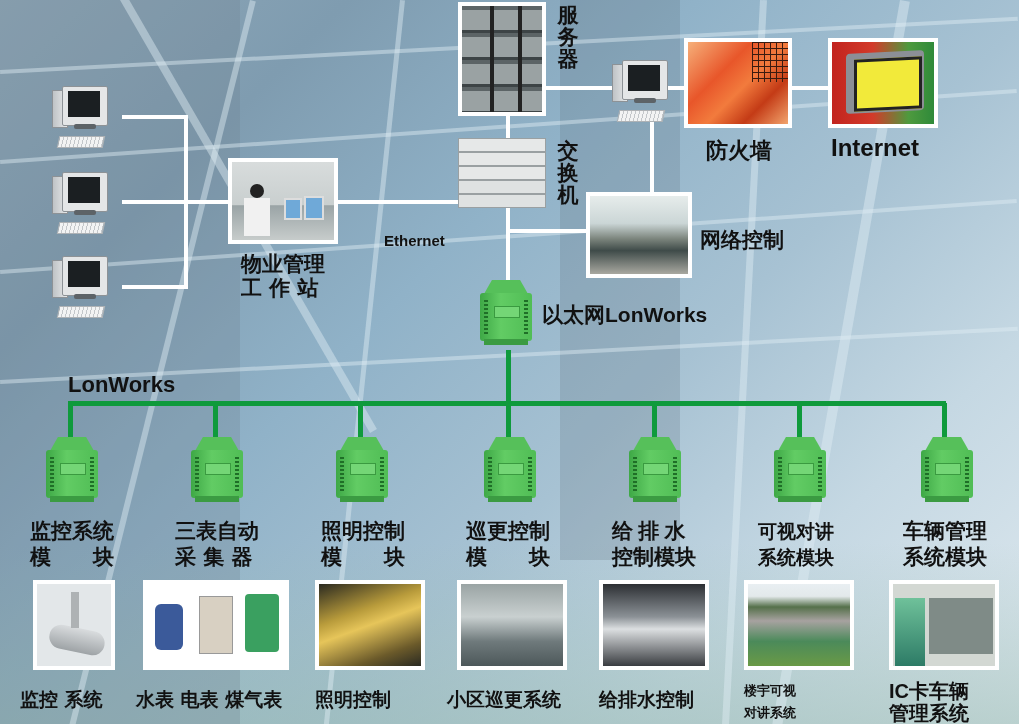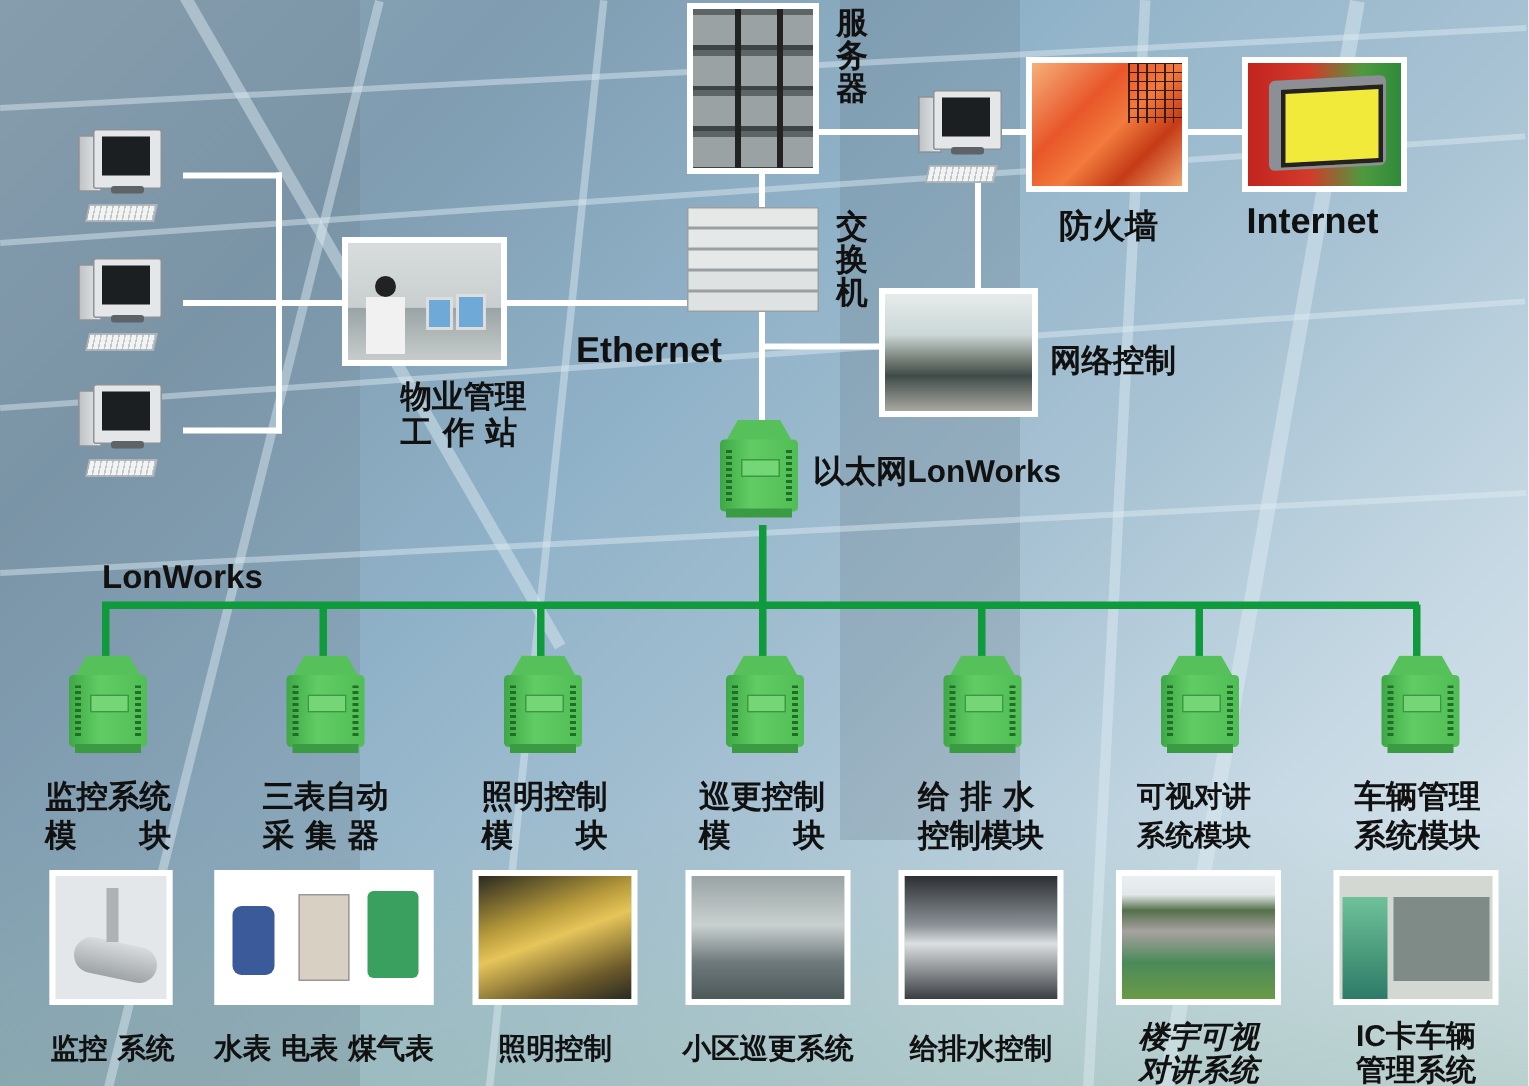--- a/index.html
+++ b/index.html
@@ -123,7 +123,7 @@
   </div>
   <div class="vlbl" style="left:556px;top:140px;">交换机</div>
 
-  <div class="lbl en" style="left:384px;top:220px;font-size:24px;text-align:right;">Ethernet</div>
+  <div class="lbl en" style="left:384px;top:232px;font-size:15px;text-align:right;">Ethernet</div>
 
   <div class="pc" style="left:612px;top:60px;">
       <div class="tower"></div>

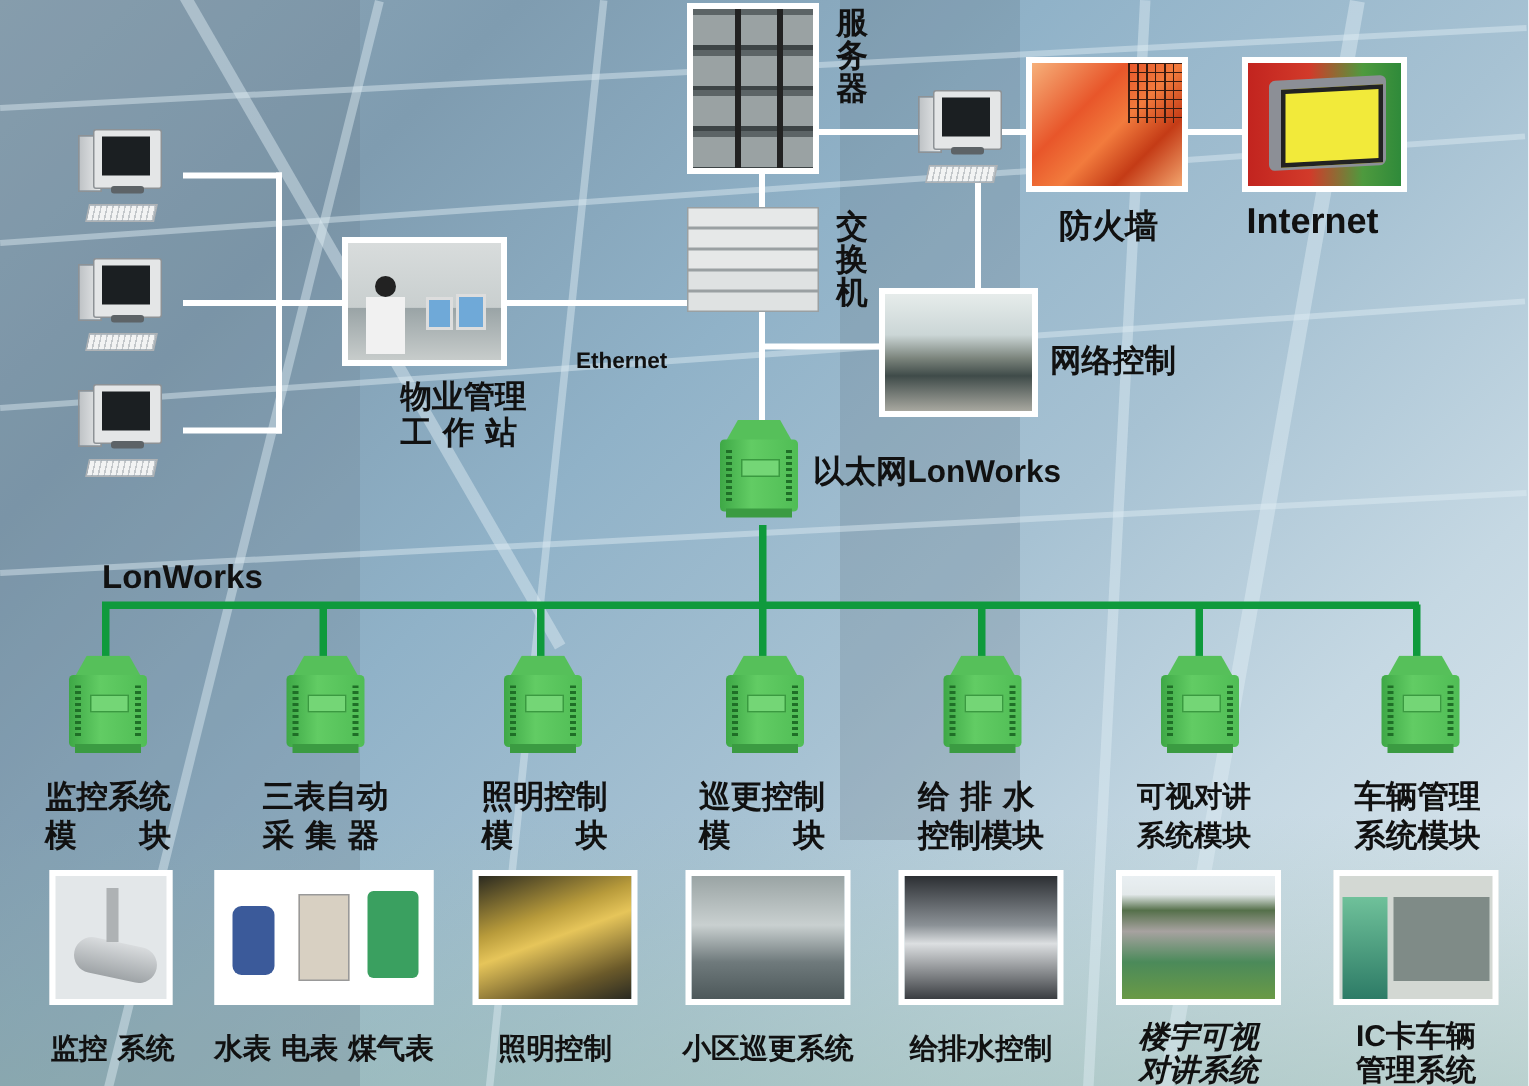--- a/index.html
+++ b/index.html
@@ -103,7 +103,7 @@
     <div style="position:absolute;left:52px;top:36px;width:14px;height:18px;background:#6fa9d8;border:2px solid #ddd;"></div>
     <div style="position:absolute;left:72px;top:34px;width:16px;height:20px;background:#6fa9d8;border:2px solid #ddd;"></div>
   </div>
-  <div class="lbl" style="left:241px;top:252px;font-size:21px;line-height:24px;margin-left:26px;">
+  <div class="lbl" style="left:241px;top:252px;font-size:21px;line-height:24px;">
     <div>物业管理</div>
     <div>工 作 站</div>
   </div>

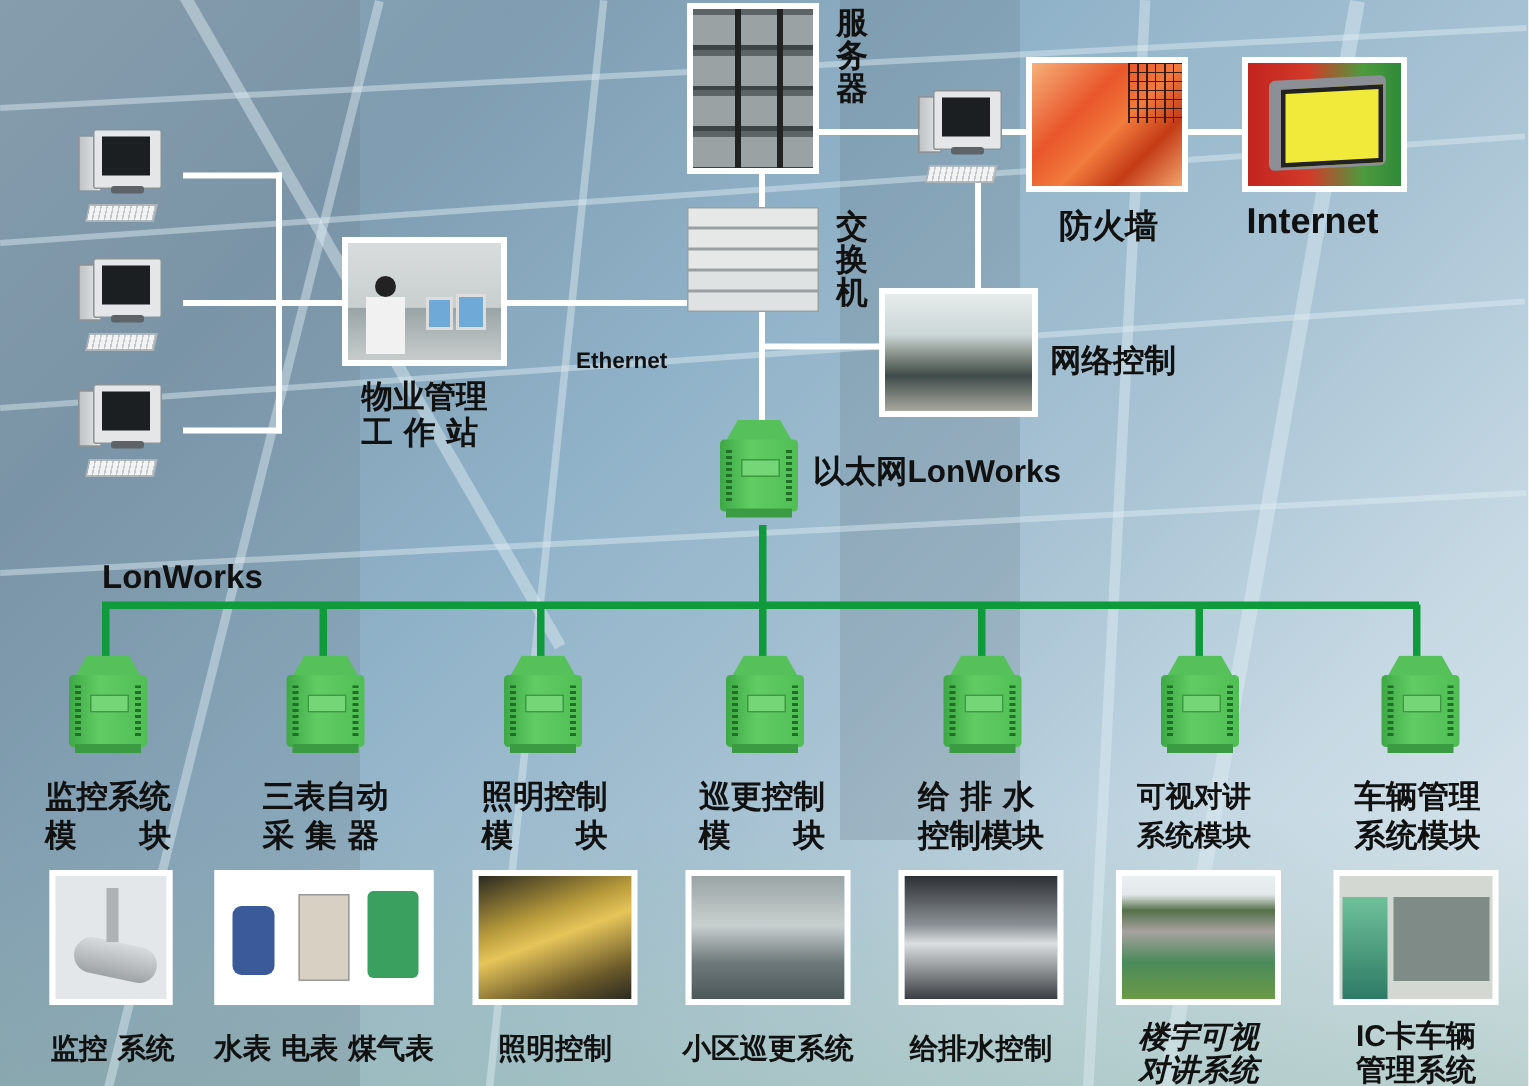--- a/index.html
+++ b/index.html
@@ -235,7 +235,7 @@
       <div>巡更控制</div>
       <div>模　　块</div>
     </div>
-  <div class="lbl" style="left:612px;top:518px;font-size:21px;line-height:26px;">
+  <div class="lbl" style="left:612px;top:518px;font-size:21px;line-height:26px;font-family:Liberation Serif, serif;">
       <div>给 排 水</div>
       <div>控制模块</div>
     </div>

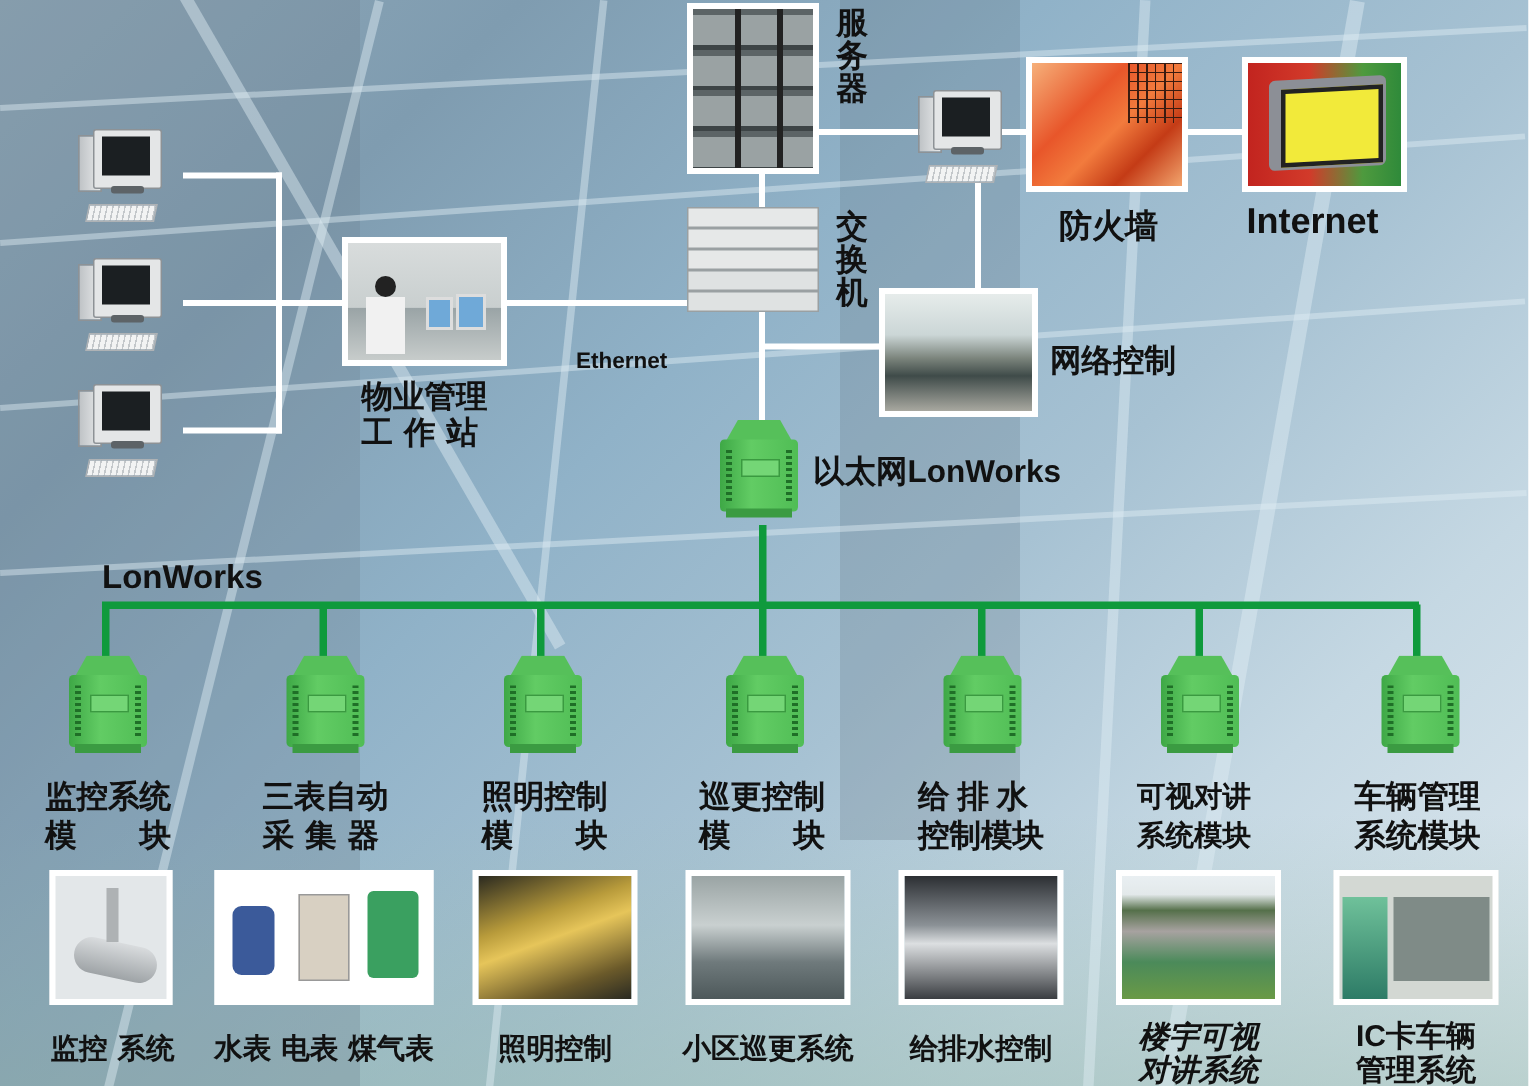--- a/index.html
+++ b/index.html
@@ -30,7 +30,7 @@
   .mod .vent{position:absolute;top:20px;width:4px;height:34px;background:repeating-linear-gradient(180deg,#1f6f27 0 2px,transparent 2px 4px);}
   .mod .plate{position:absolute;left:16px;top:26px;width:24px;height:10px;background:#74d676;border:1px solid #3a9a40;}
   .mod .foot{position:absolute;left:6px;top:59px;width:44px;height:6px;background:#3b9b42;}
-  .ctr{text-align:center;}
+  .ctr{}
 </style>
 </head>
 <body>

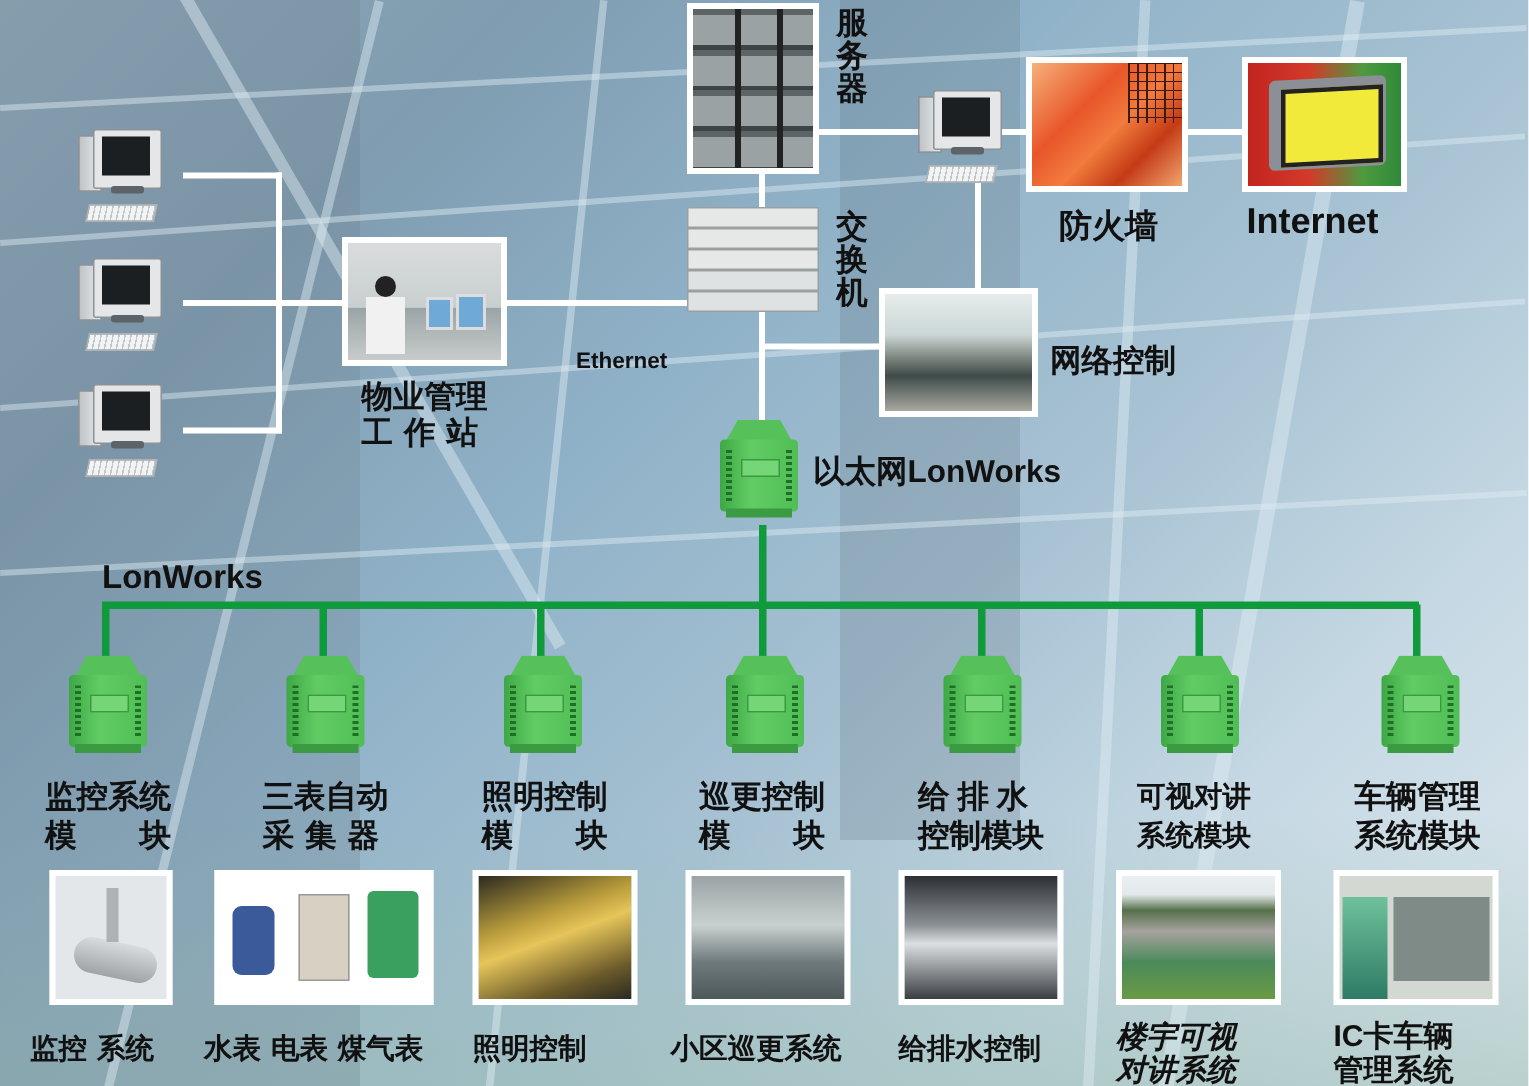--- a/index.html
+++ b/index.html
@@ -281,7 +281,7 @@
   <div class="lbl ctr" style="left:599px;top:688px;width:110px;font-size:19px;line-height:22px;">
       <div>给排水控制</div>
     </div>
-  <div class="lbl ctr" style="left:744px;top:680px;width:110px;font-size:20px;line-height:22px;font-style:italic;">
+  <div class="lbl ctr" style="left:744px;top:680px;width:110px;font-size:13px;line-height:22px;">
       <div>楼宇可视</div>
       <div>对讲系统</div>
     </div>

